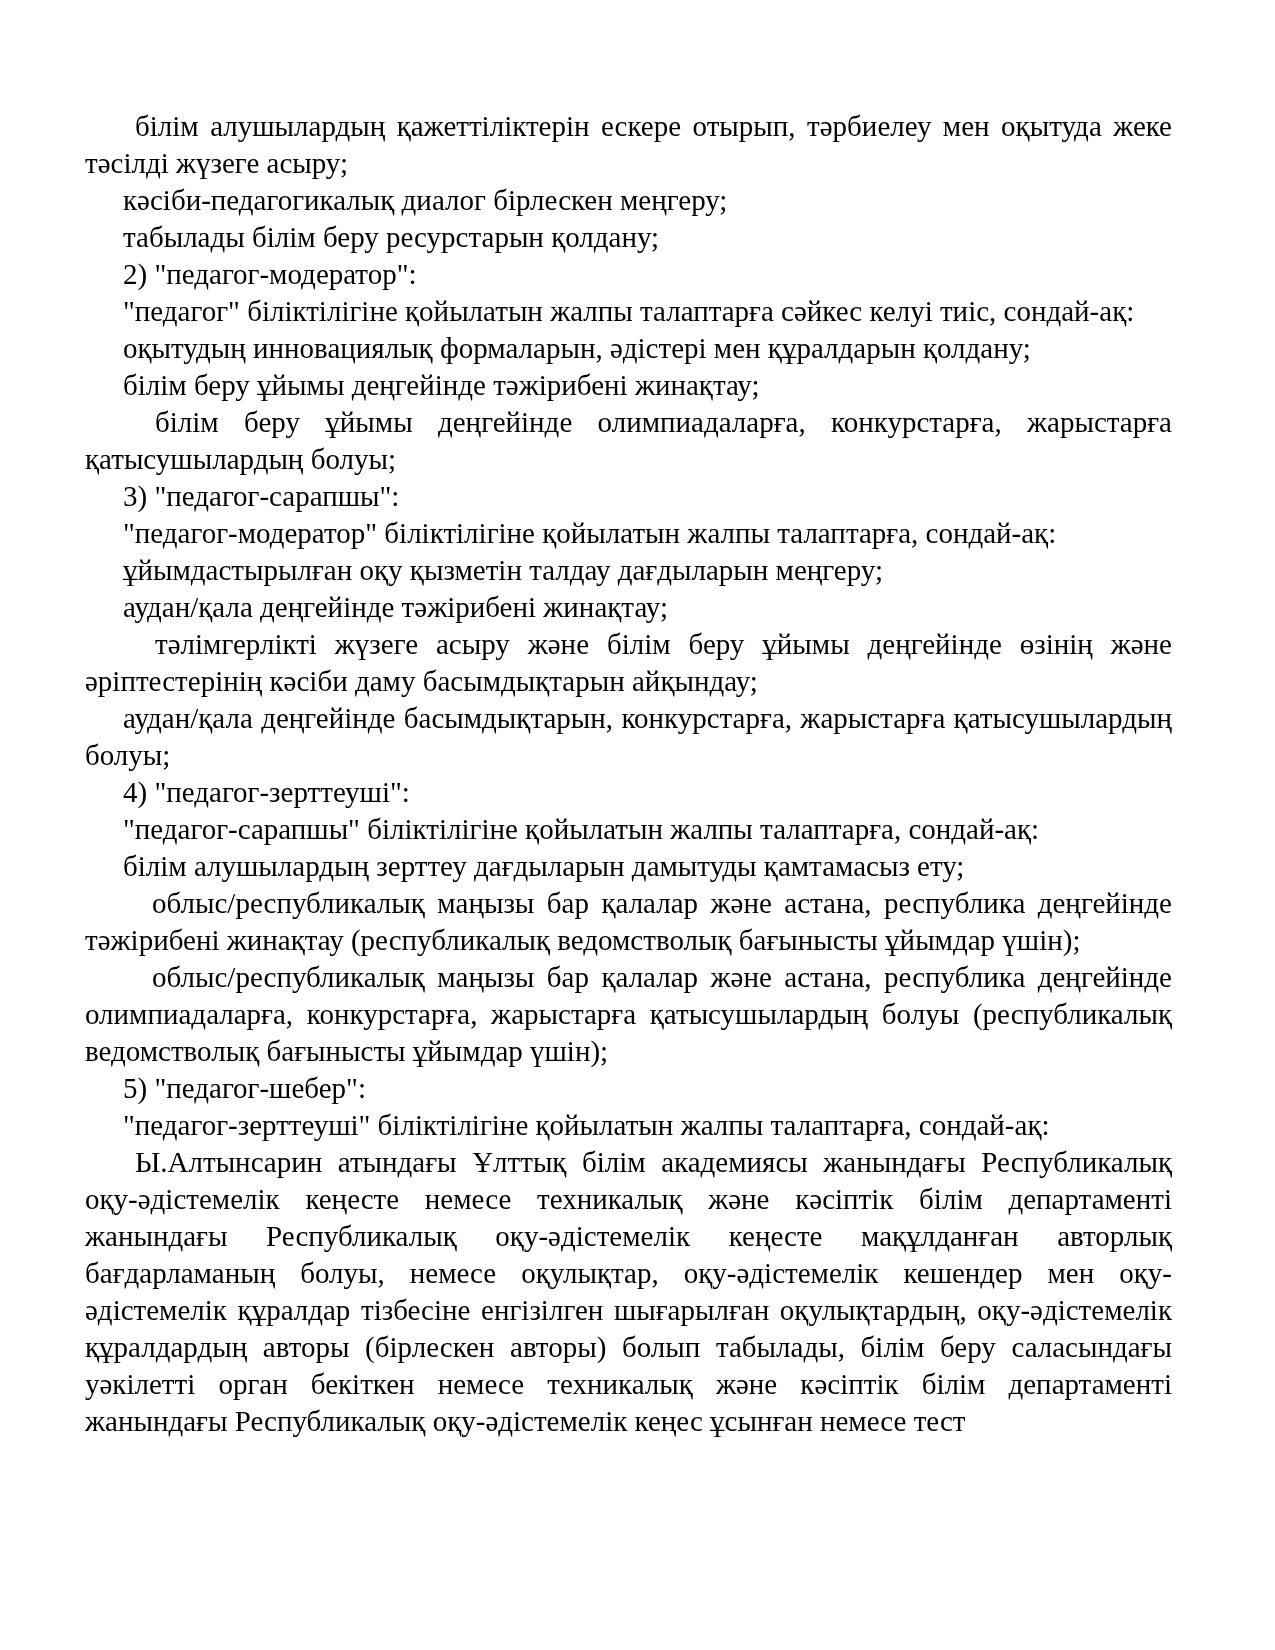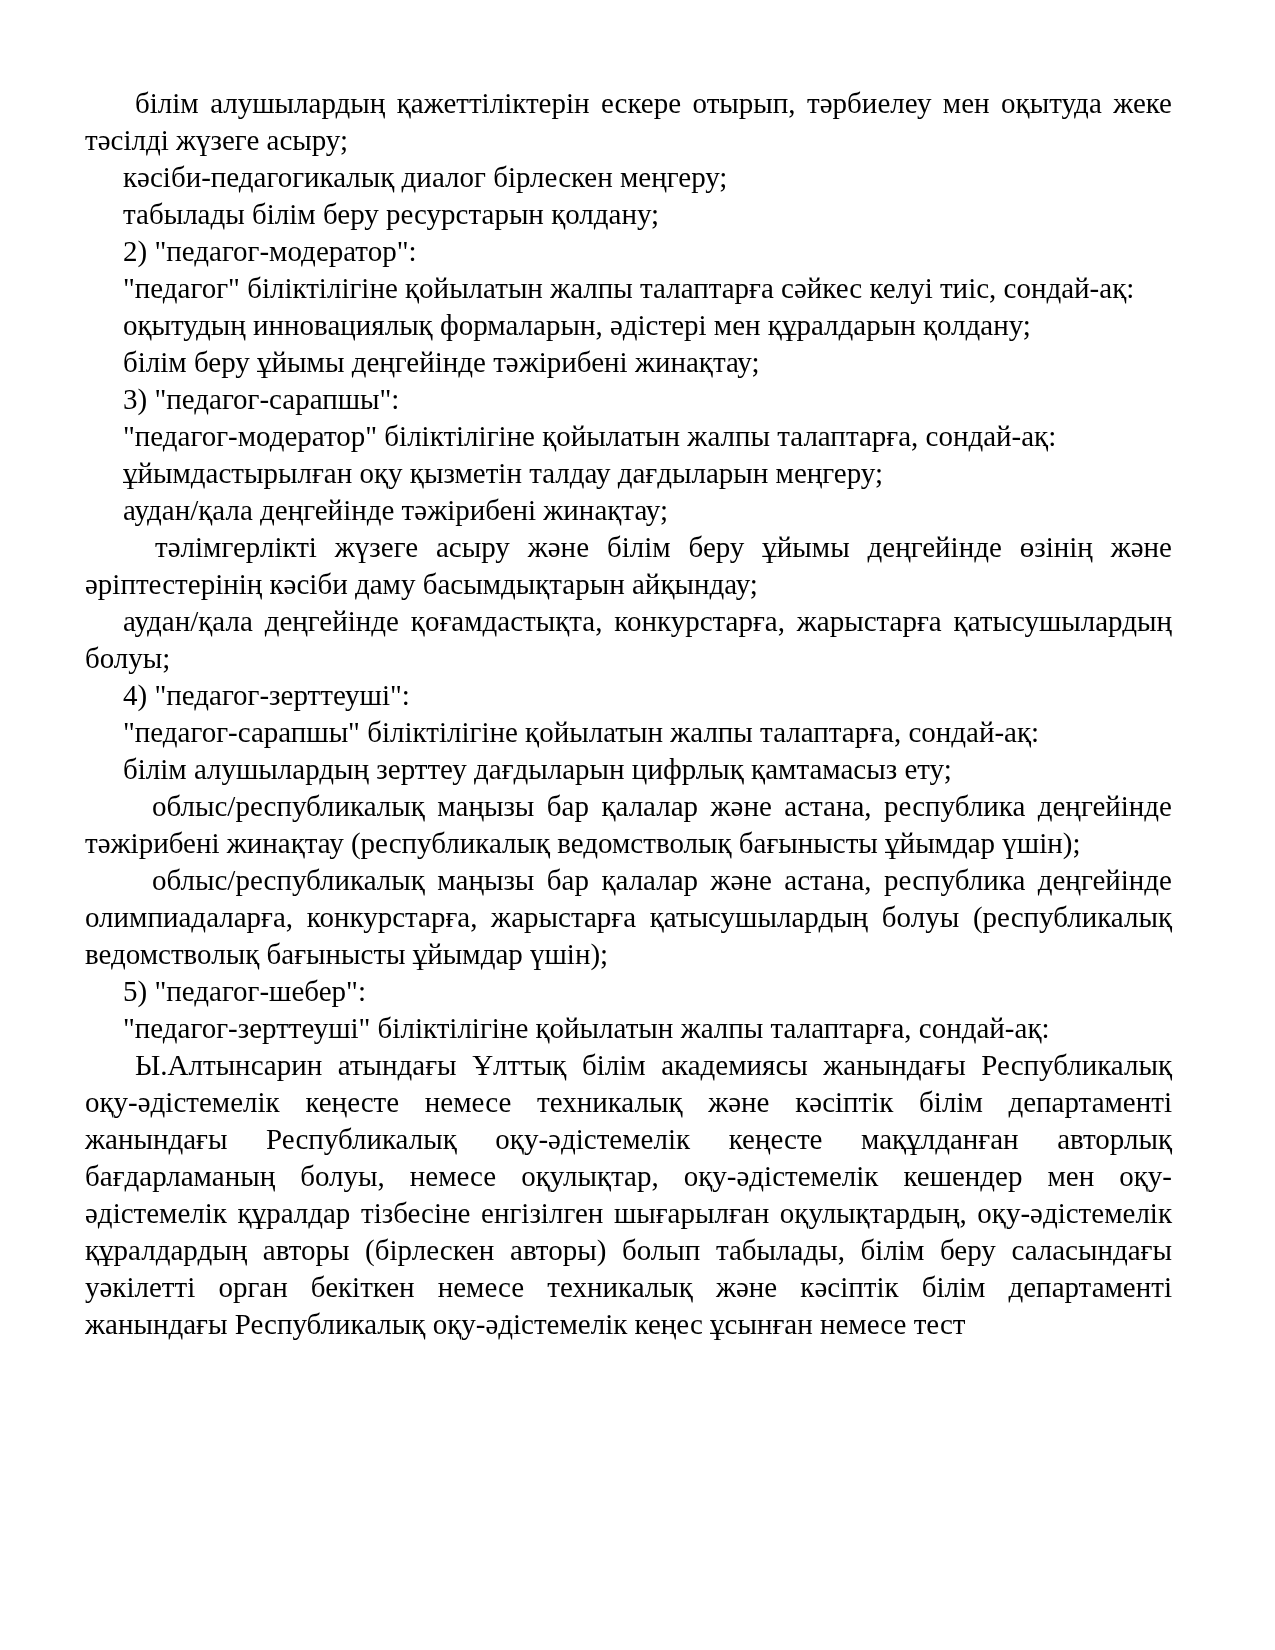--- a/index.html
+++ b/index.html
@@ -13,7 +13,7 @@
     width: 1275px;
     height: 1650px;
     background: #ffffff;
-    padding: 85px 103px 0 85px;
+    padding: 108px 103px 0 85px;
     overflow: hidden;
     border-radius: 8px;
   }

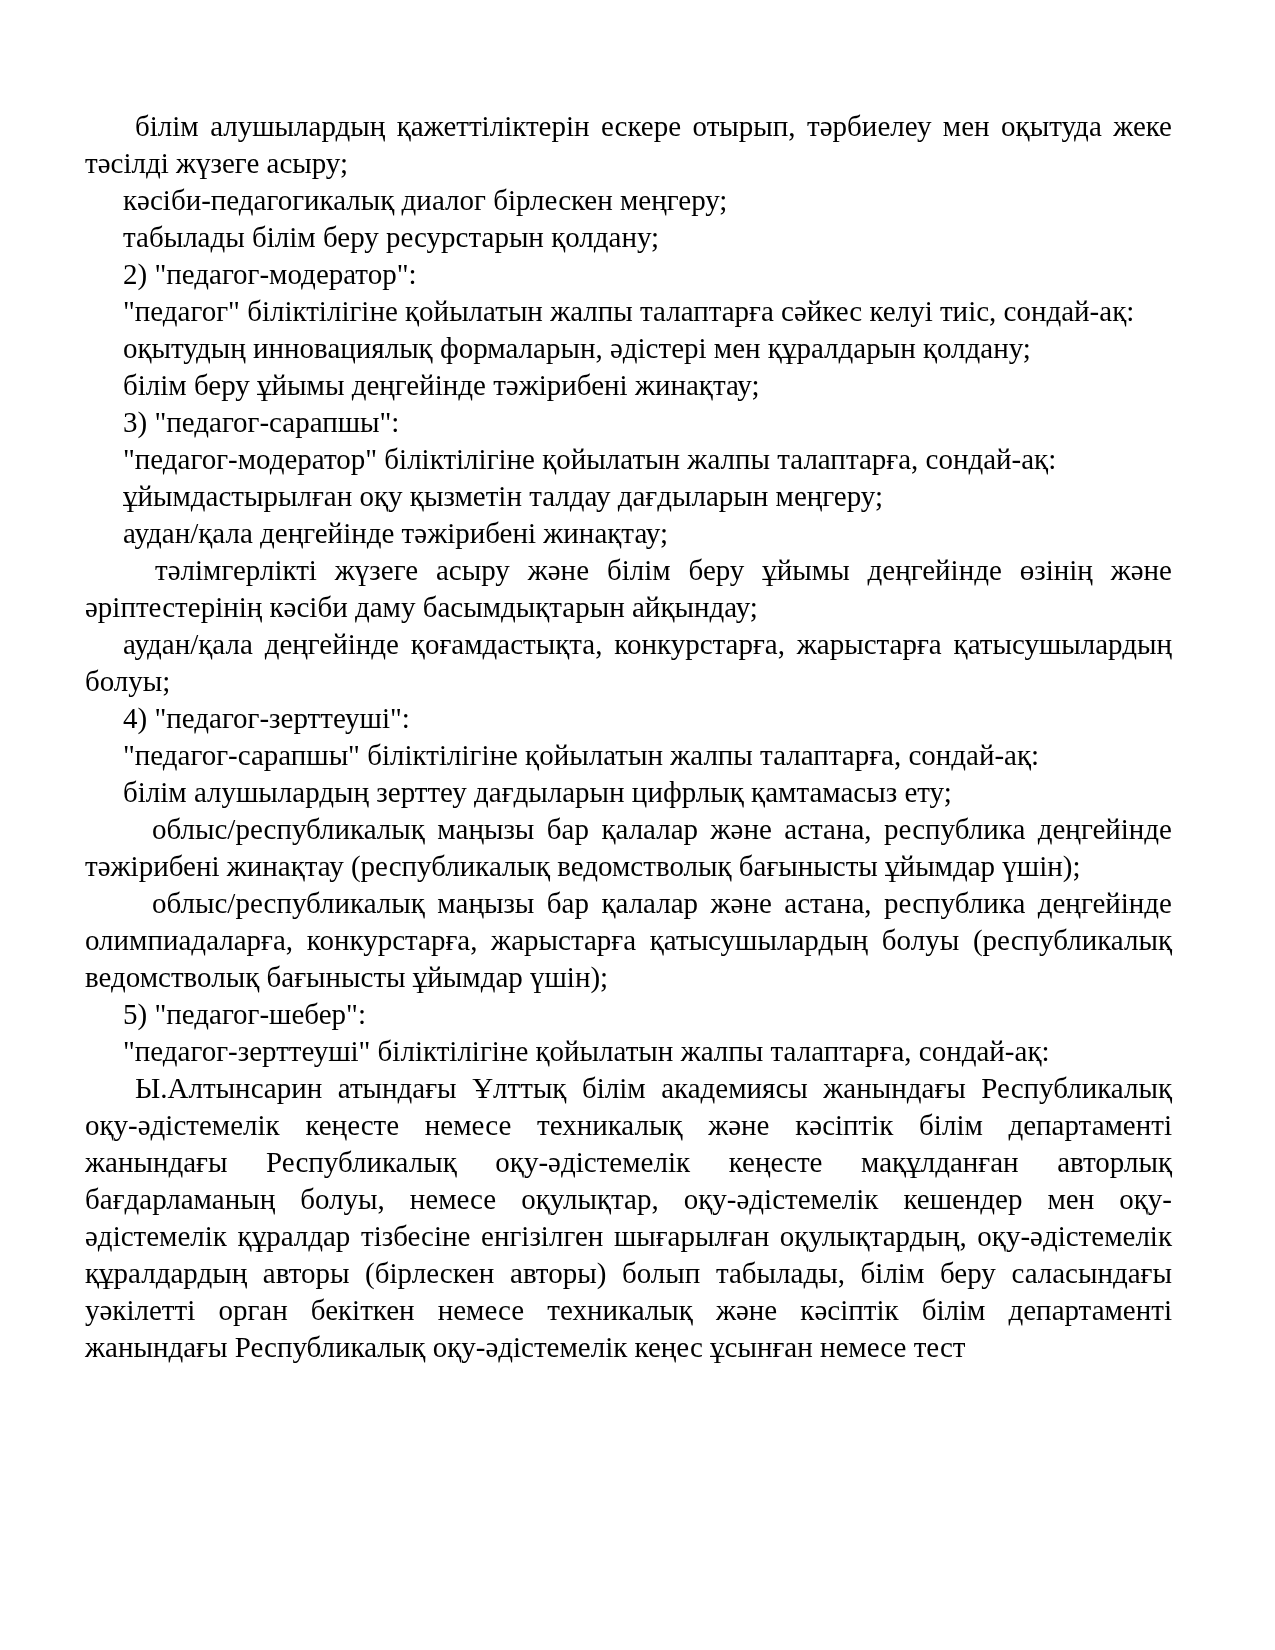--- a/index.html
+++ b/index.html
@@ -42,6 +42,7 @@
       <p class="para" style="text-indent: 38px;">"педагог" біліктілігіне қойылатын жалпы талаптарға сәйкес келуі тиіс, сондай-ақ:</p>
       <p class="para" style="text-indent: 38px;">оқытудың инновациялық формаларын, әдістері мен құралдарын қолдану;</p>
       <p class="para" style="text-indent: 38px;">білім беру ұйымы деңгейінде тәжірибені жинақтау;</p>
+      <p class="para" style="text-indent: 70px;">білім беру ұйымы деңгейінде олимпиадаларға, конкурстарға, жарыстарға қатысушылардың болуы;</p>
       <p class="para" style="text-indent: 38px;">3) "педагог-сарапшы":</p>
       <p class="para" style="text-indent: 38px;">"педагог-модератор" біліктілігіне қойылатын жалпы талаптарға, сондай-ақ:</p>
       <p class="para" style="text-indent: 38px;">ұйымдастырылған оқу қызметін талдау дағдыларын меңгеру;</p>

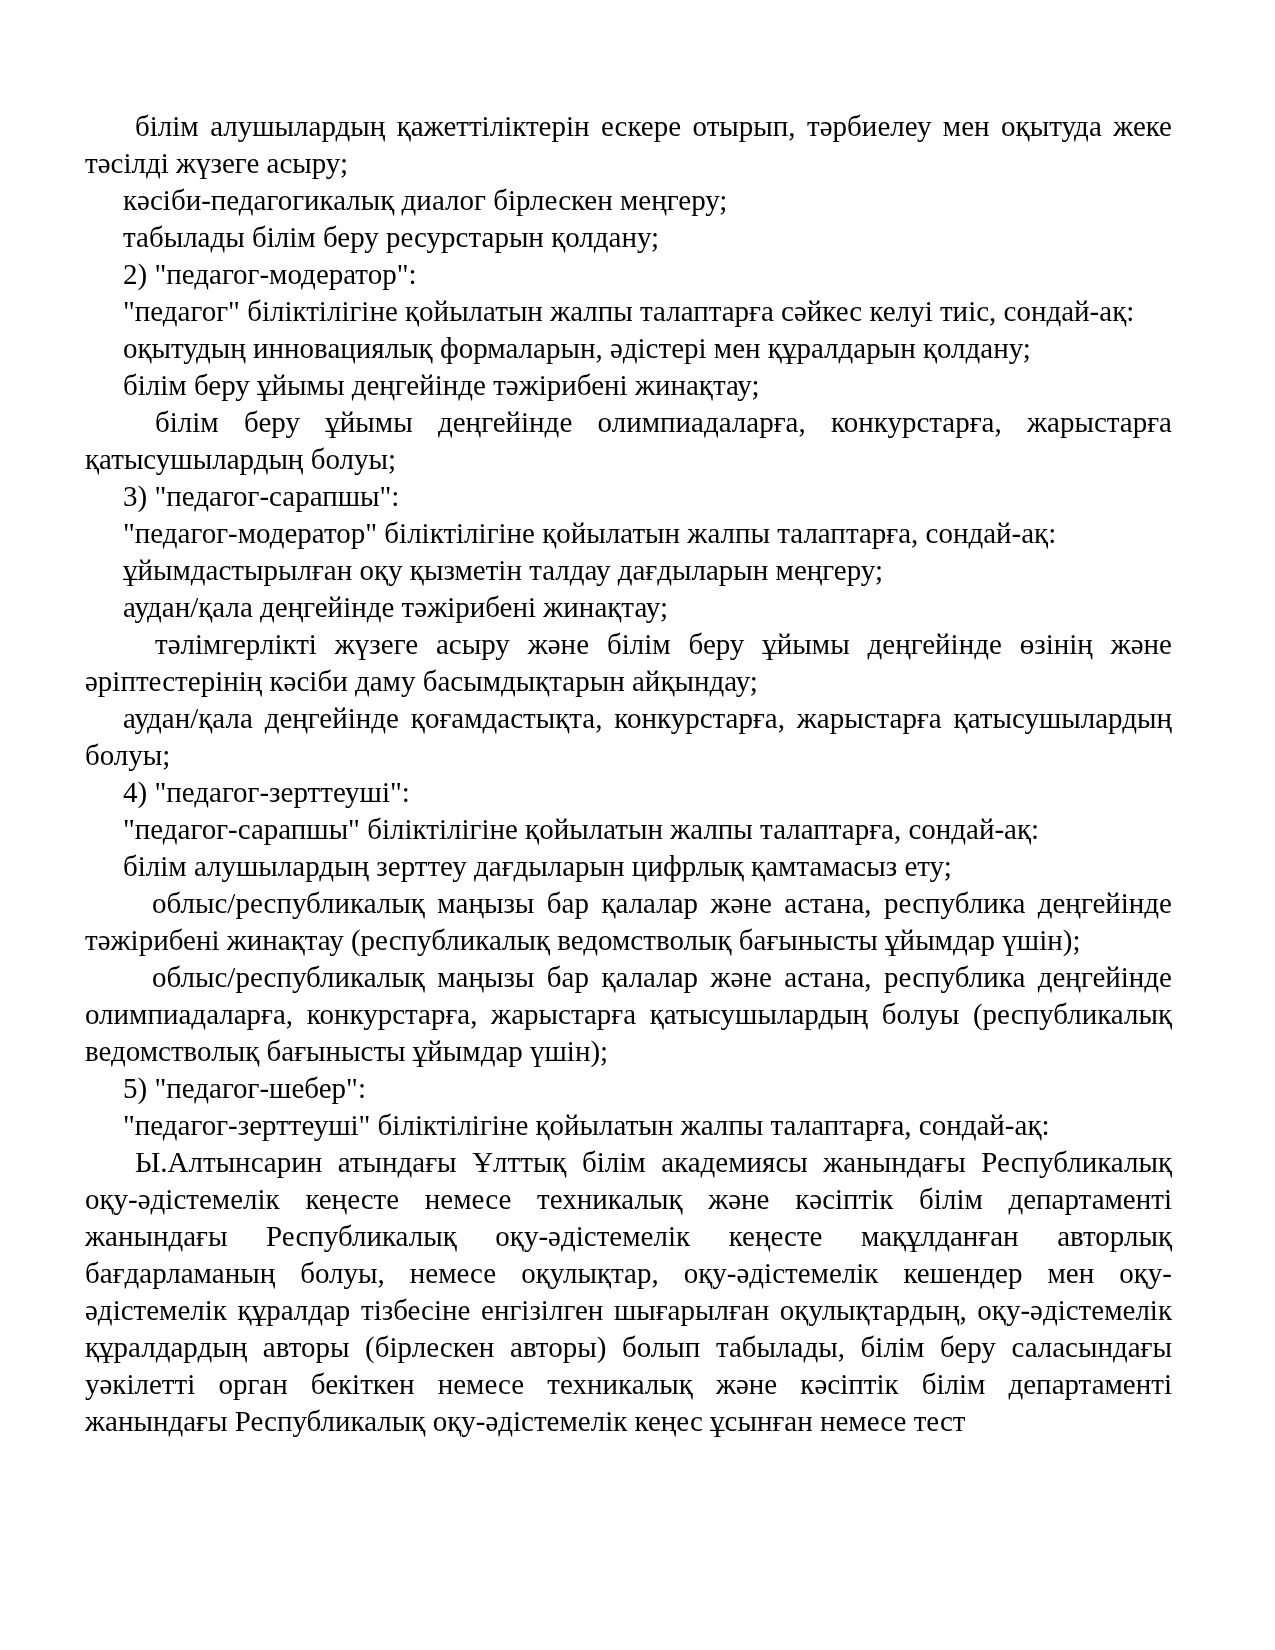--- a/index.html
+++ b/index.html
@@ -48,7 +48,7 @@
       <p class="para" style="text-indent: 38px;">ұйымдастырылған оқу қызметін талдау дағдыларын меңгеру;</p>
       <p class="para" style="text-indent: 38px;">аудан/қала деңгейінде тәжірибені жинақтау;</p>
       <p class="para" style="text-indent: 70px;">тәлімгерлікті жүзеге асыру және білім беру ұйымы деңгейінде өзінің және әріптестерінің кәсіби даму басымдықтарын айқындау;</p>
-      <p class="para" style="text-indent: 38px;">аудан/қала деңгейінде қоғамдастықта, конкурстарға, жарыстарға қатысушылардың болуы;</p>
+      <p class="para" style="text-indent: 38px;">аудан/қала деңгейінде басымдықтарын, конкурстарға, жарыстарға қатысушылардың болуы;</p>
       <p class="para" style="text-indent: 38px;">4) "педагог-зерттеуші":</p>
       <p class="para" style="text-indent: 38px;">"педагог-сарапшы" біліктілігіне қойылатын жалпы талаптарға, сондай-ақ:</p>
       <p class="para" style="text-indent: 38px;">білім алушылардың зерттеу дағдыларын цифрлық қамтамасыз ету;</p>

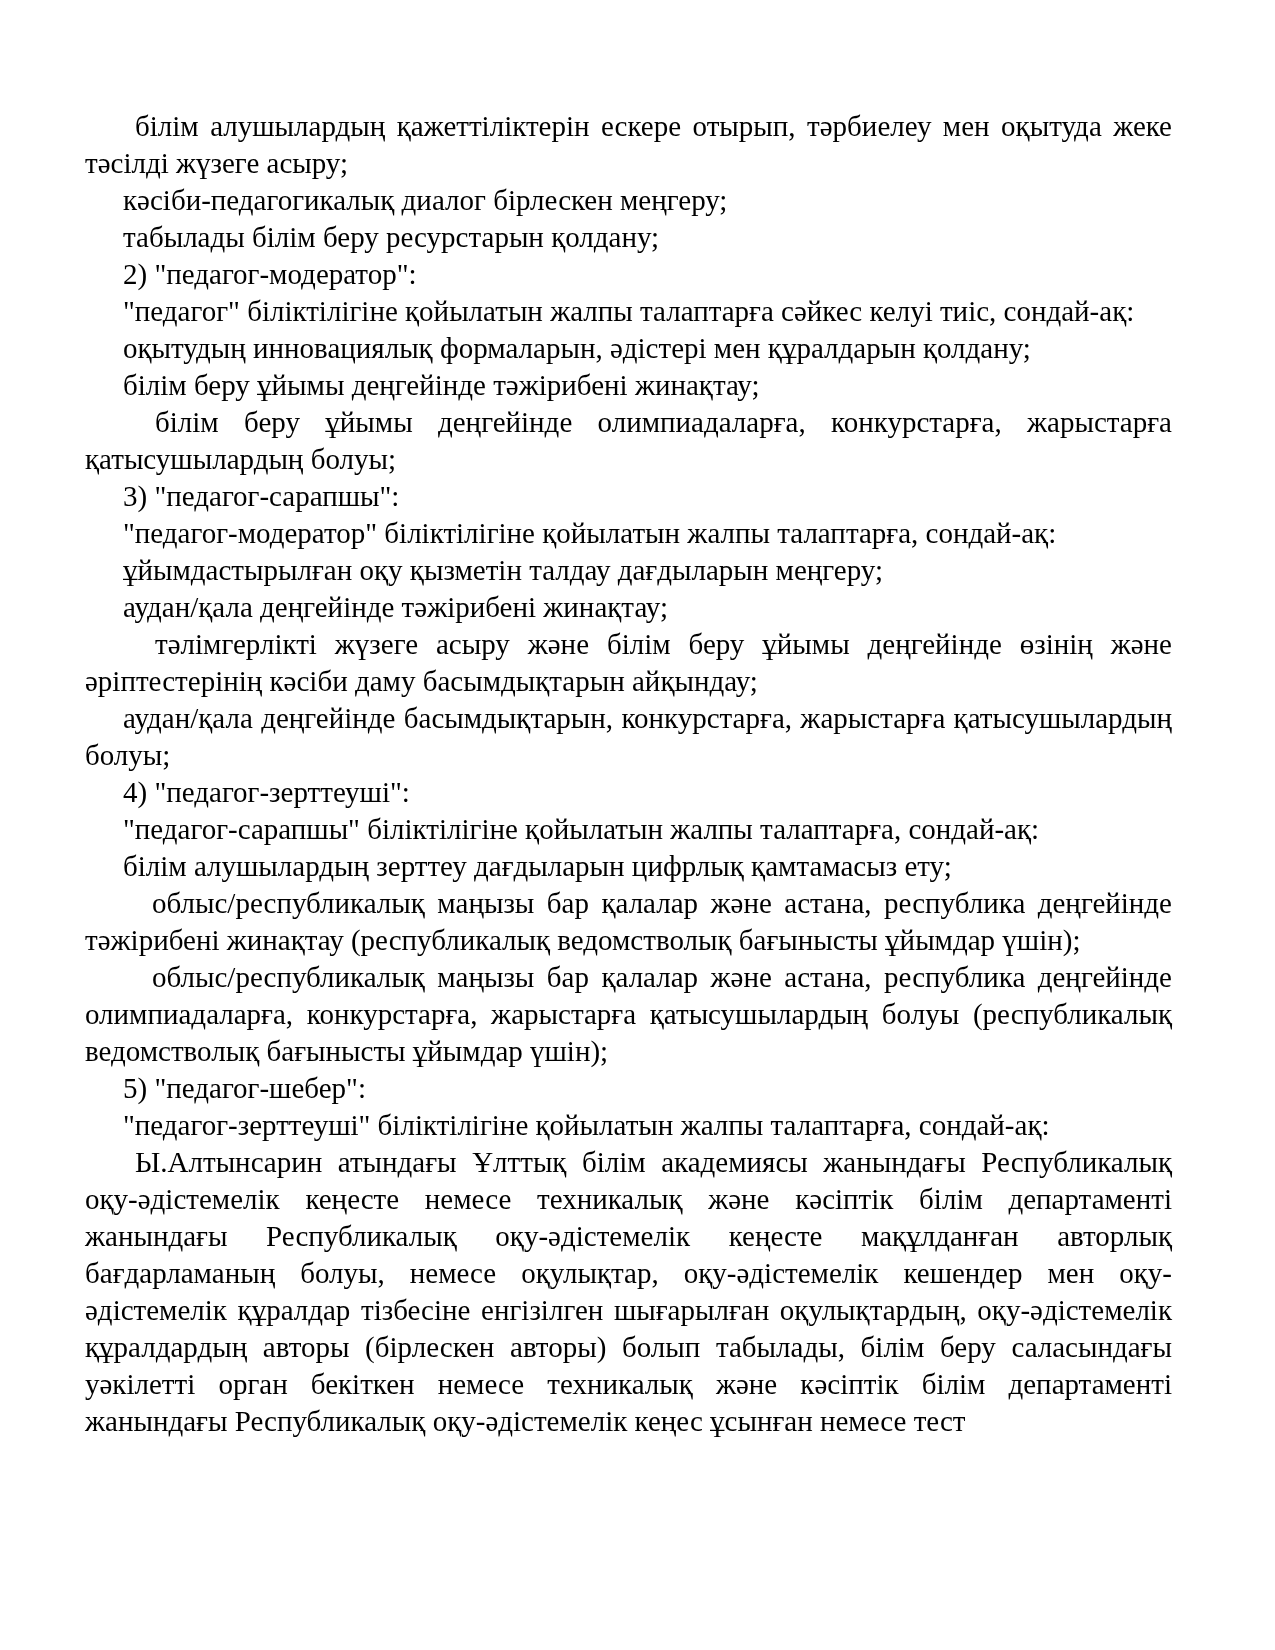--- a/index.html
+++ b/index.html
@@ -51,7 +51,7 @@
       <p class="para" style="text-indent: 38px;">аудан/қала деңгейінде басымдықтарын, конкурстарға, жарыстарға қатысушылардың болуы;</p>
       <p class="para" style="text-indent: 38px;">4) "педагог-зерттеуші":</p>
       <p class="para" style="text-indent: 38px;">"педагог-сарапшы" біліктілігіне қойылатын жалпы талаптарға, сондай-ақ:</p>
-      <p class="para" style="text-indent: 38px;">білім алушылардың зерттеу дағдыларын цифрлық қамтамасыз ету;</p>
+      <p class="para" style="text-indent: 38px;">білім алушылардың зерттеу дағдыларын дамытуды қамтамасыз ету;</p>
       <p class="para" style="text-indent: 67px;">облыс/республикалық маңызы бар қалалар және астана, республика деңгейінде тәжірибені жинақтау (республикалық ведомстволық бағынысты ұйымдар үшін);</p>
       <p class="para" style="text-indent: 67px;">облыс/республикалық маңызы бар қалалар және астана, республика деңгейінде олимпиадаларға, конкурстарға, жарыстарға қатысушылардың болуы (республикалық ведомстволық бағынысты ұйымдар үшін);</p>
       <p class="para" style="text-indent: 38px;">5) "педагог-шебер":</p>

